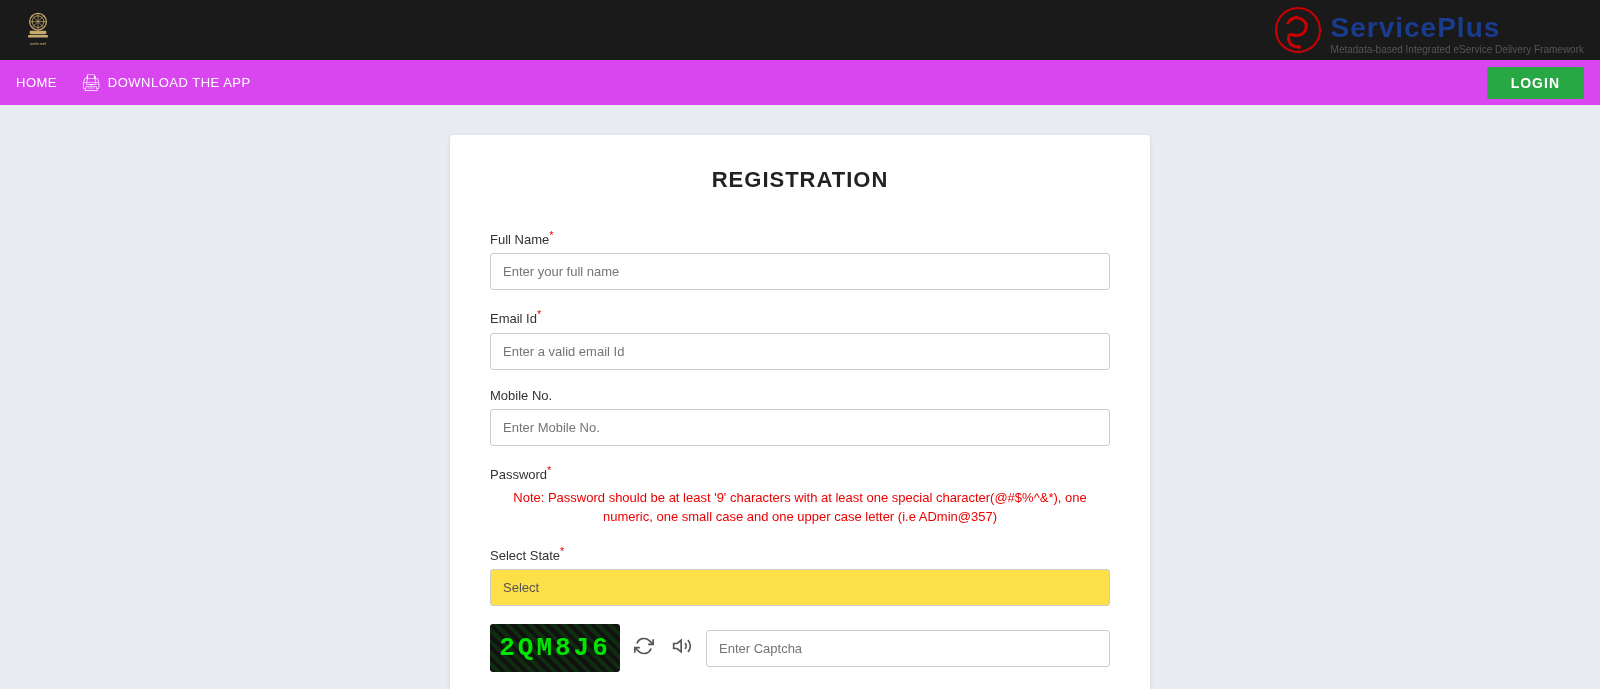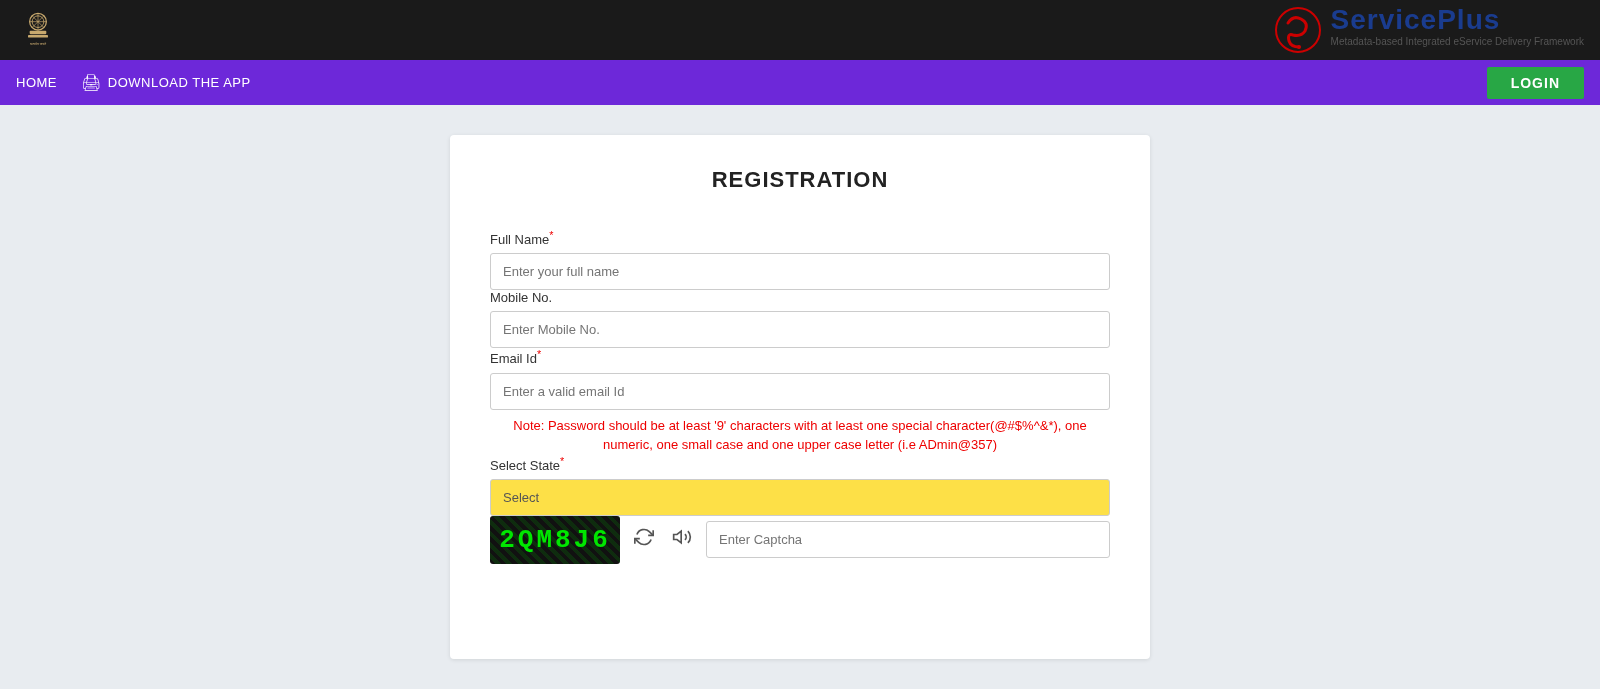--- a/index.html
+++ b/index.html
@@ -29,7 +29,7 @@
     .emblem svg { width: 40px; height: 40px; }
     .logo-right {
       display: flex;
-      align-items: flex-start;
+      align-items: flex-end;
       gap: 8px;
     }
     .logo-sp-icon {

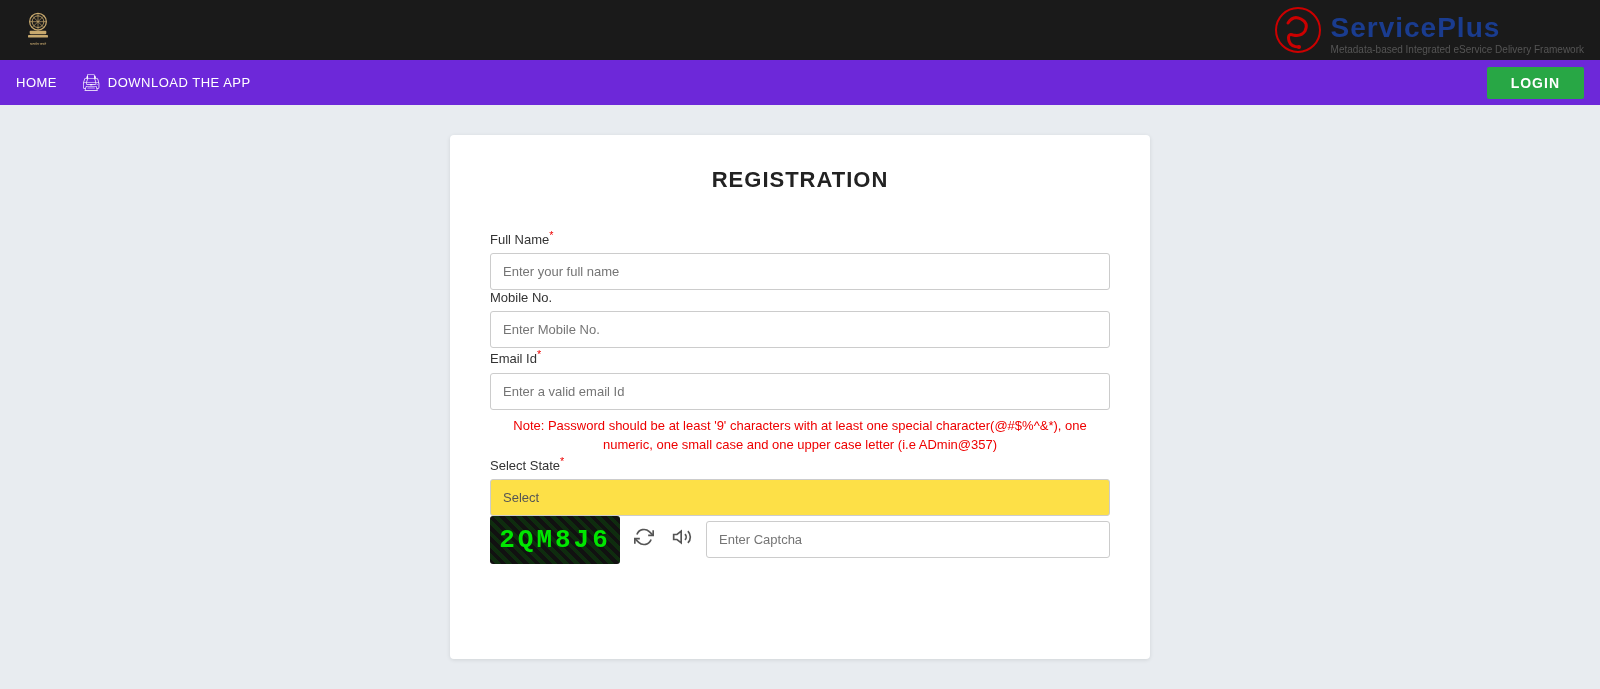--- a/index.html
+++ b/index.html
@@ -54,7 +54,7 @@
 
     
     .nav-bar {
-      background: #6d28d9;
+      background: #d946ef;
       height: 45px;
       display: flex;
       align-items: center;

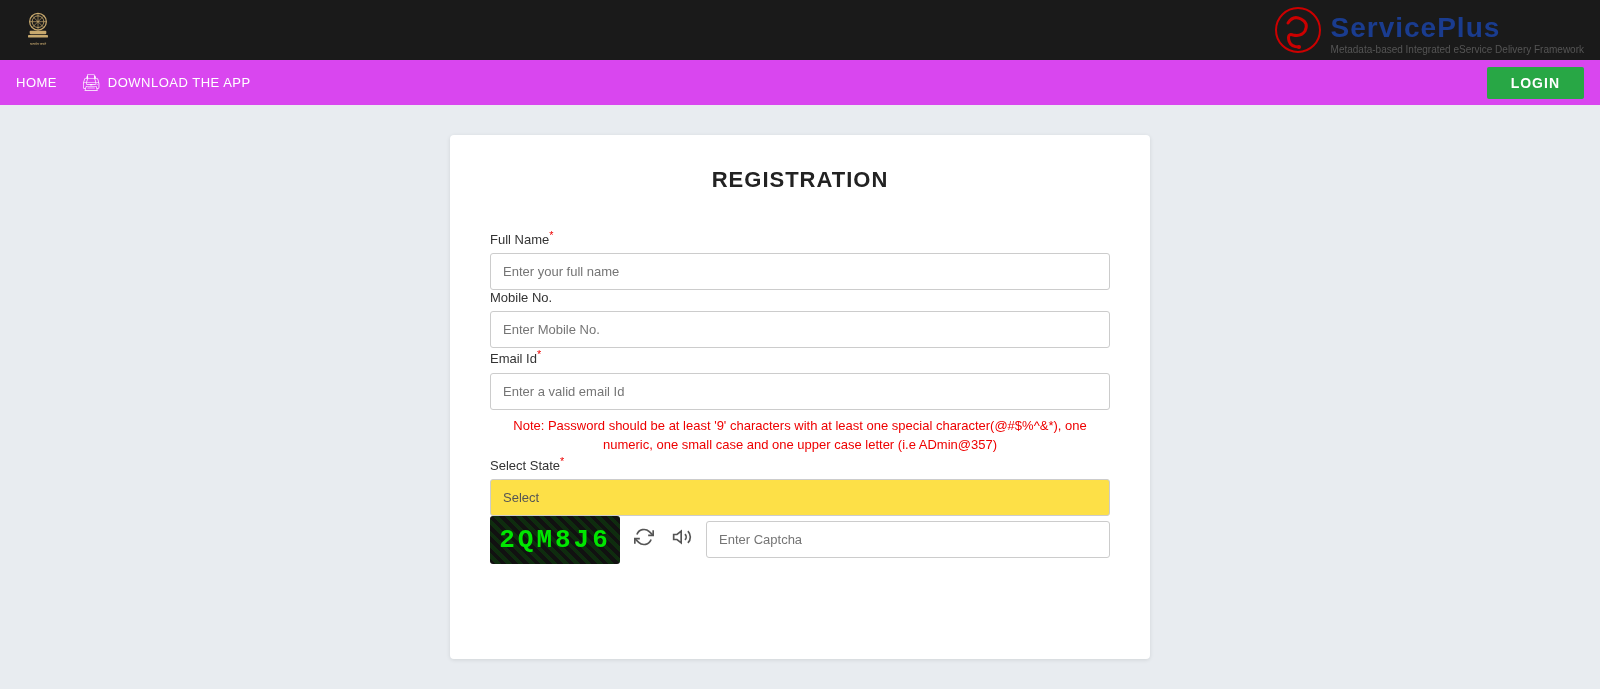--- a/index.html
+++ b/index.html
@@ -116,6 +116,7 @@
       letter-spacing: 1px;
     }
     .form-group {
+      margin-bottom: 18px;
     }
     .form-label {
       font-size: 13px;

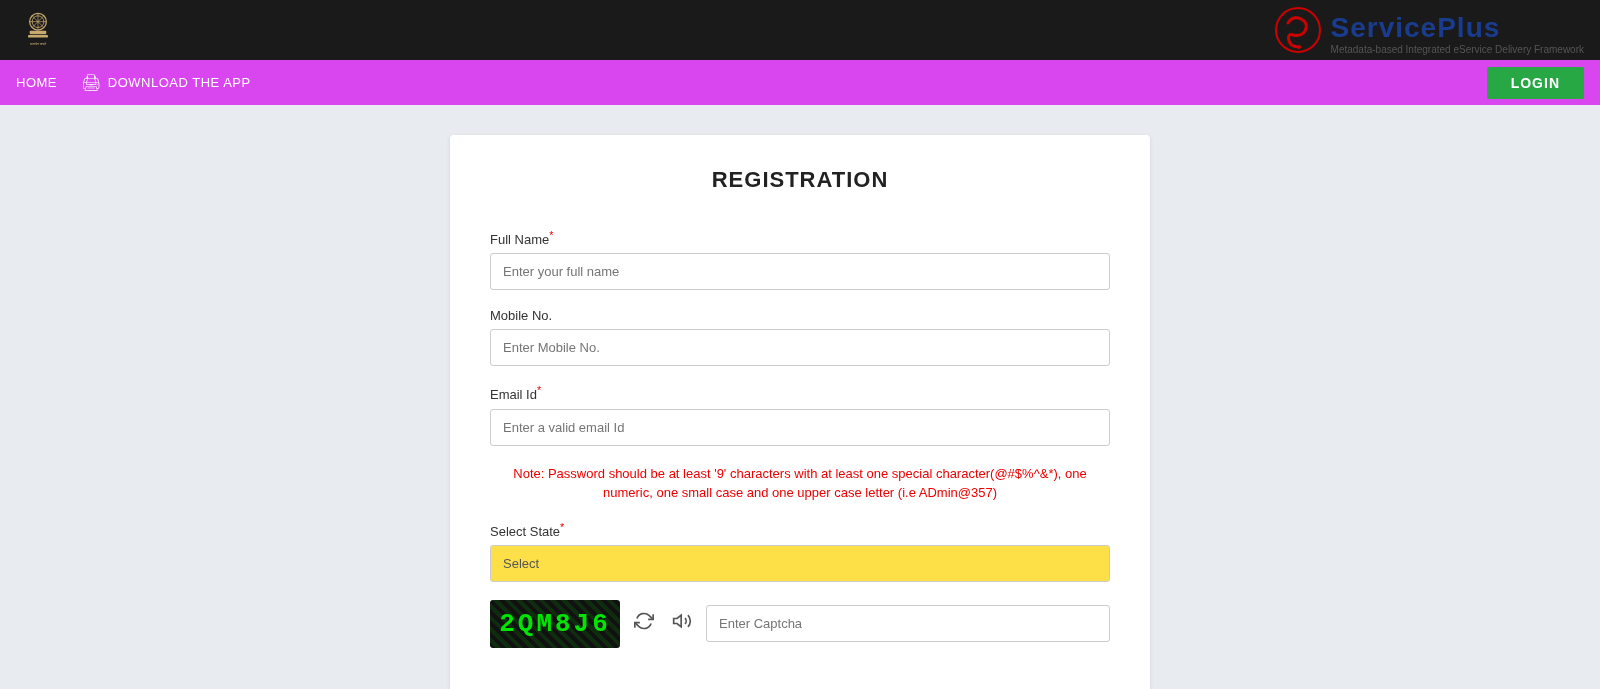--- a/index.html
+++ b/index.html
@@ -290,15 +290,15 @@
     </div>
 
     <div class="form-group">
-      <label class="form-label">Mobile No.</label>
-      <input class="form-input" type="tel" placeholder="Enter Mobile No." style="">
-    </div>
-
-    <div class="form-group">
       <label class="form-label">
         <span>Email Id</span><sup>*</sup>
       </label>
       <input class="form-input" type="email" placeholder="Enter a valid email Id" style="">
+    </div>
+
+    <div class="form-group">
+      <label class="form-label">Mobile No.</label>
+      <input class="form-input" type="tel" placeholder="Enter Mobile No." style="">
     </div>
 
     <div class="form-group">

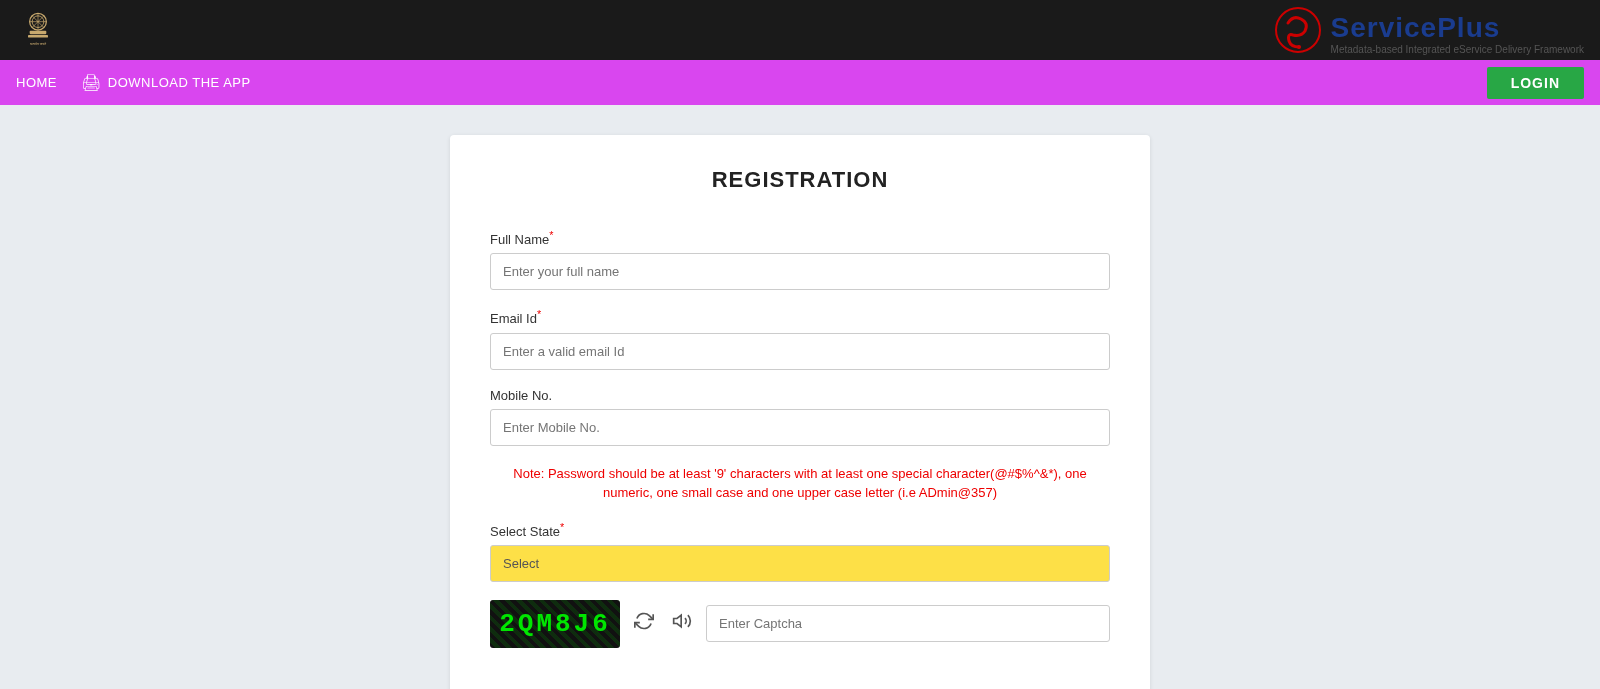--- a/index.html
+++ b/index.html
@@ -302,6 +302,9 @@
     </div>
 
     <div class="form-group">
+      <label class="form-label">
+        <span>Password</span><sup>*</sup>
+      </label>
       <div class="password-note">Note: Password should be at least '9' characters with at least one special character(@#$%^&amp;*), one numeric, one small case and one upper case letter (i.e ADmin@357)</div>
     </div>
 

